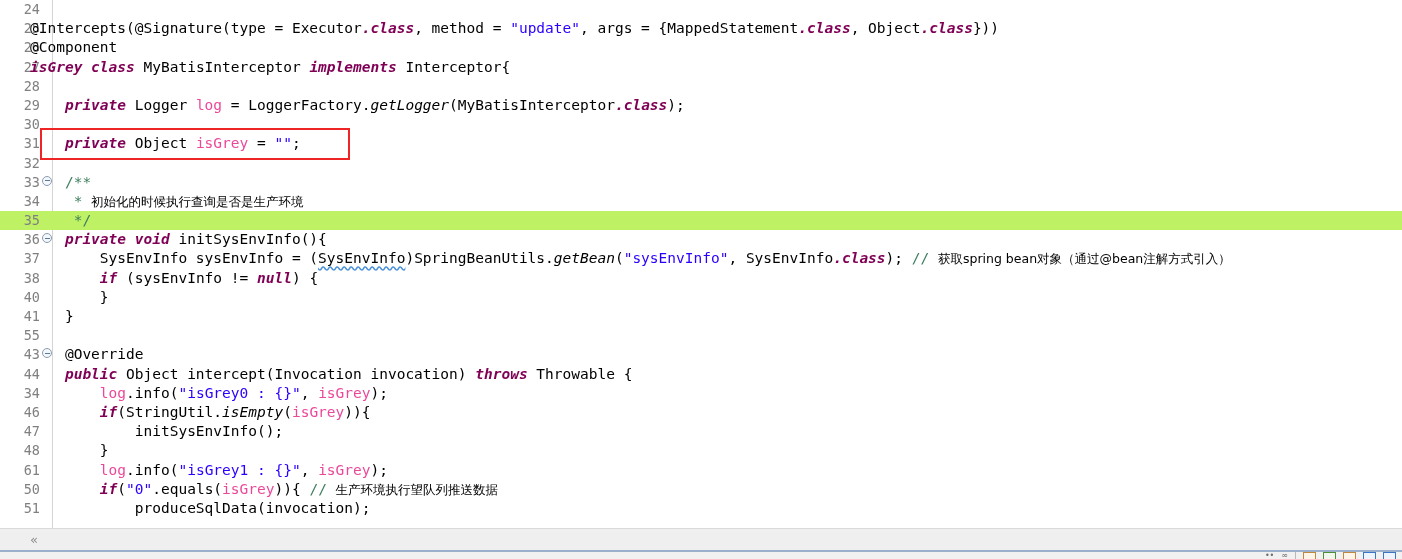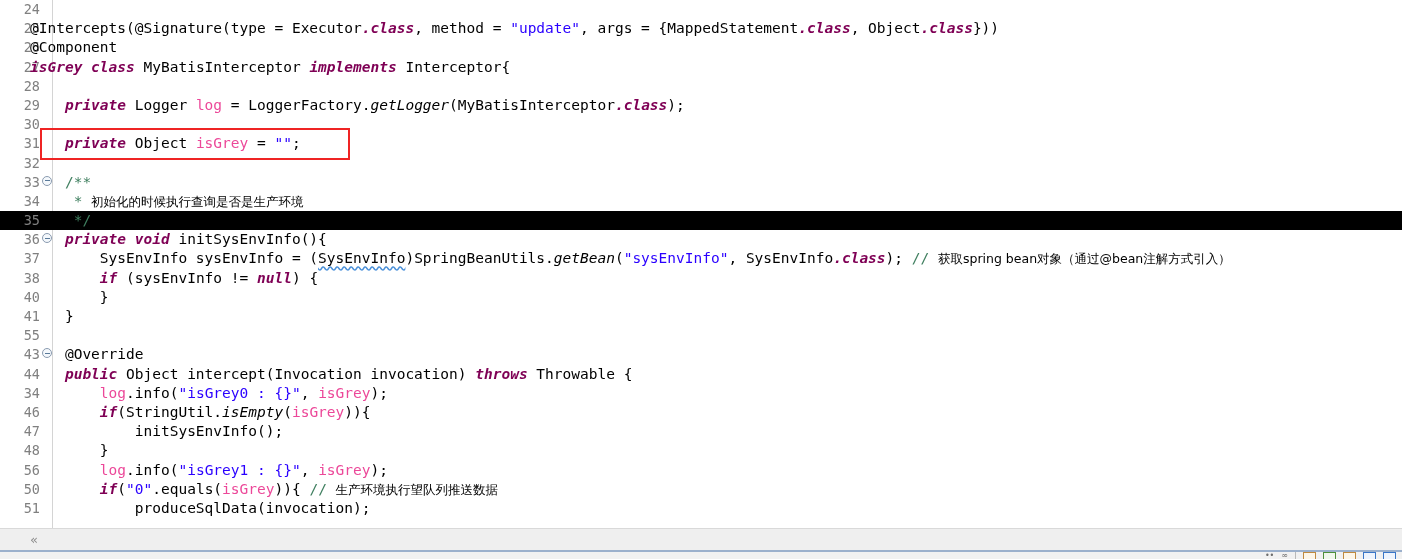--- a/index.html
+++ b/index.html
@@ -29,7 +29,7 @@
     position:relative;height:19.2px;line-height:19.2px;
     font-size:14.5px;white-space:pre;
   }
-  .line.current{background:#000000;}
+  .line.current{background:#bef264;}
   .lnum{
     position:absolute;left:0;top:0;width:40px;
     text-align:right;color:#808080;font-size:13.5px;

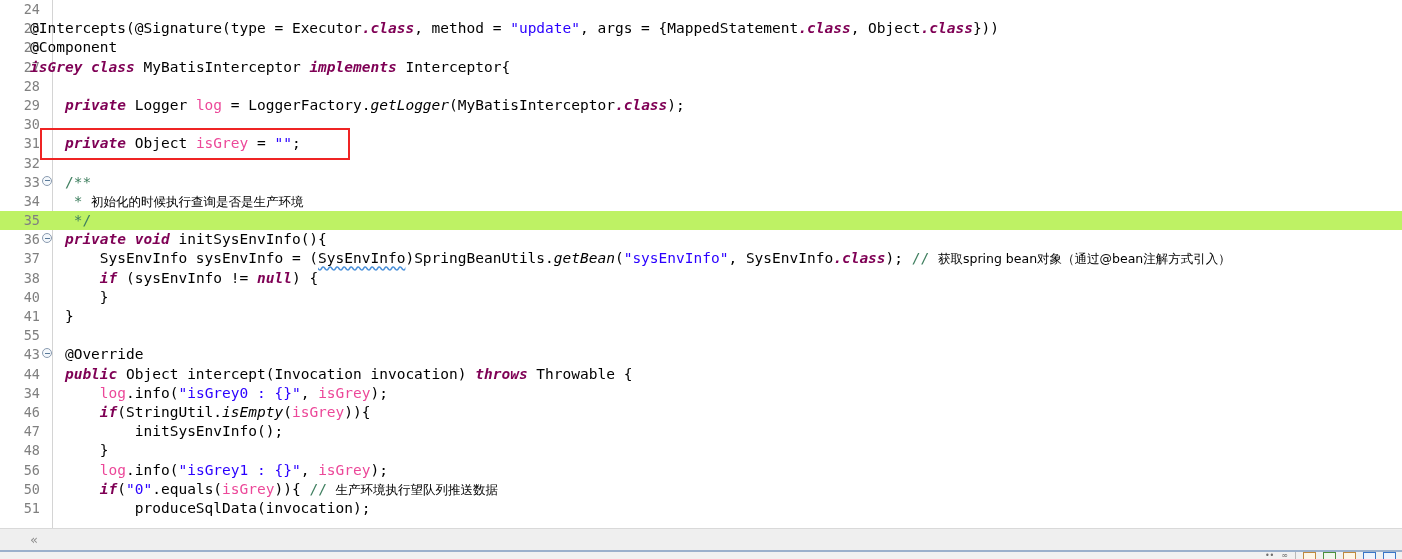--- a/index.html
+++ b/index.html
@@ -130,7 +130,7 @@
       <div class="line"><span class="lnum">46</span><span class="ltext"><span class="plain">        </span><span class="kw">if</span><span class="plain">(StringUtil.</span><span class="sm">isEmpty</span><span class="plain">(</span><span class="fld">isGrey</span><span class="plain">)){</span></span></div>
       <div class="line"><span class="lnum">47</span><span class="ltext"><span class="plain">            initSysEnvInfo();</span></span></div>
       <div class="line"><span class="lnum">48</span><span class="ltext"><span class="plain">        }</span></span></div>
-      <div class="line"><span class="lnum">56</span><span class="ltext"><span class="plain">        </span><span class="fld">log</span><span class="plain">.info(</span><span class="str">"isGrey1 : {}"</span><span class="plain">, </span><span class="fld">isGrey</span><span class="plain">);</span></span></div>
+      <div class="line"><span class="lnum">61</span><span class="ltext"><span class="plain">        </span><span class="fld">log</span><span class="plain">.info(</span><span class="str">"isGrey1 : {}"</span><span class="plain">, </span><span class="fld">isGrey</span><span class="plain">);</span></span></div>
       <div class="line"><span class="lnum">50</span><span class="ltext"><span class="plain">        </span><span class="kw">if</span><span class="plain">(</span><span class="str">"0"</span><span class="plain">.equals(</span><span class="fld">isGrey</span><span class="plain">)){ </span><span class="cmt">// </span><span class="cmt-cn">生产环境执行望队列推送数据</span></span></div>
       <div class="line"><span class="lnum">51</span><span class="ltext"><span class="plain">            produceSqlData(invocation);</span></span></div>
     </div>

